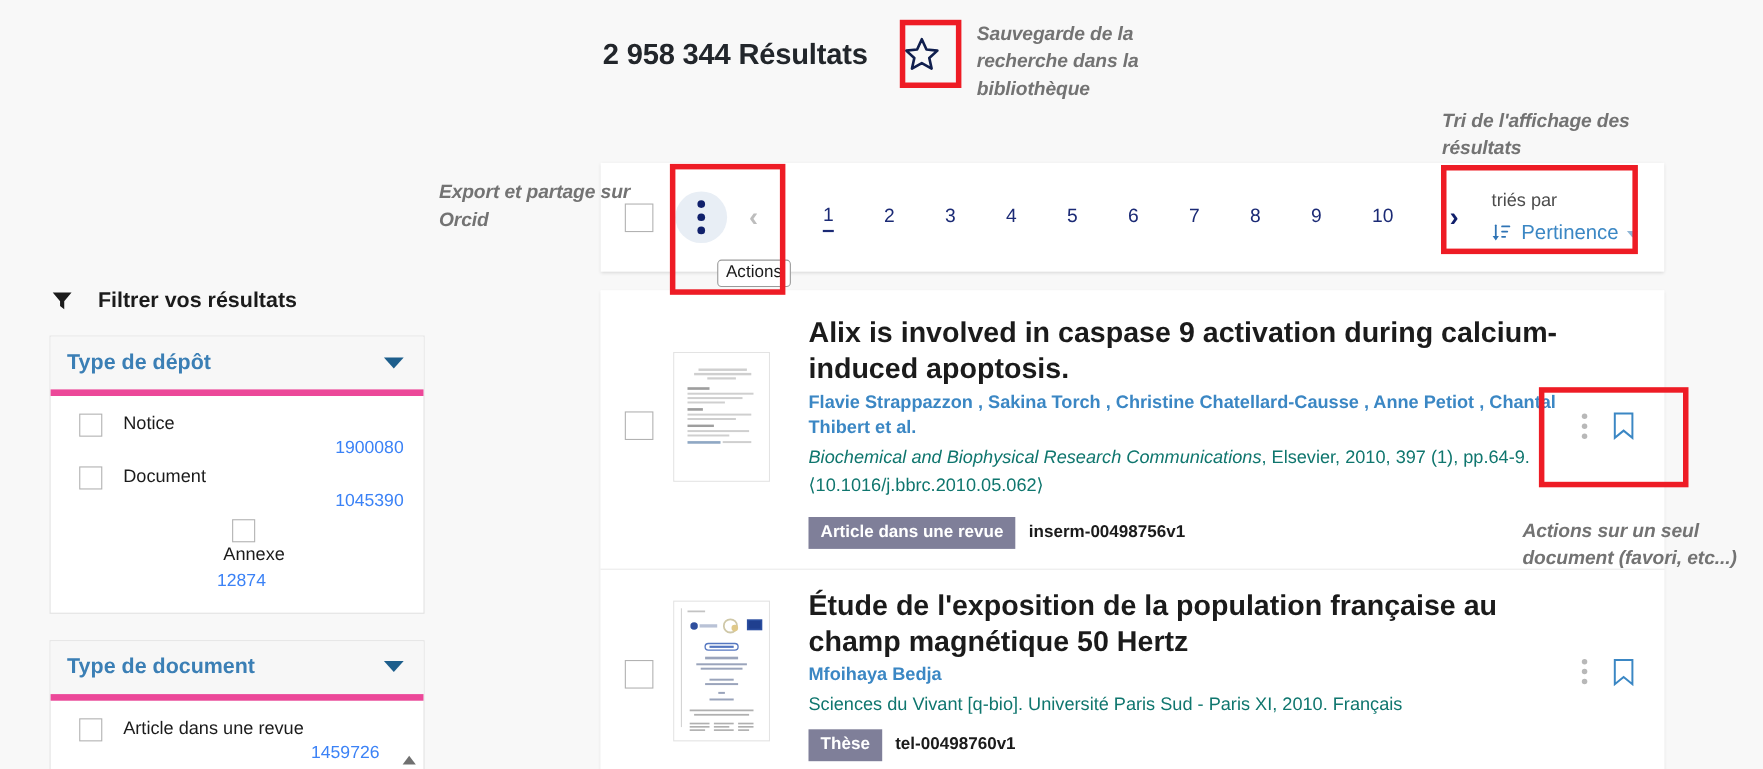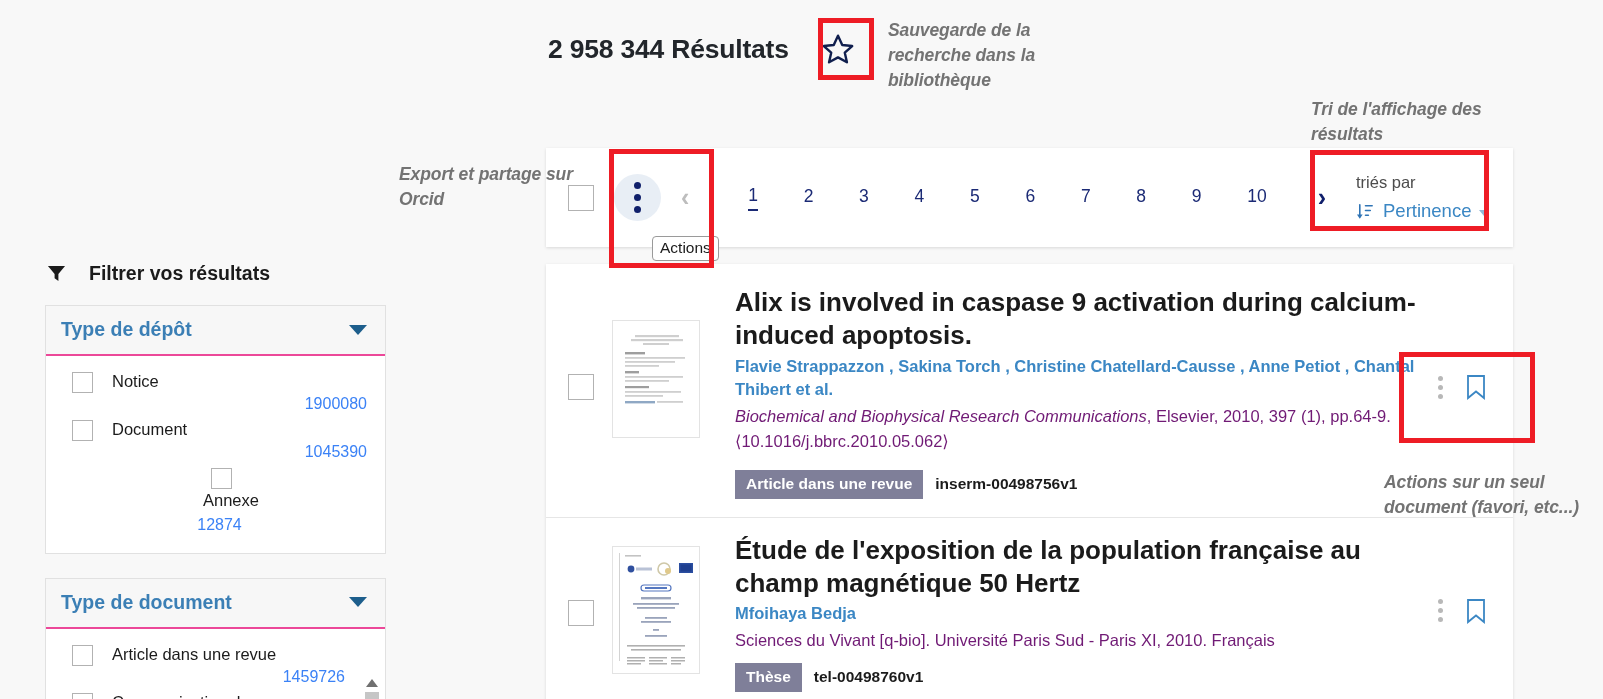--- a/index.html
+++ b/index.html
@@ -56,7 +56,7 @@
   .facet-head {
     display: flex; align-items: center; justify-content: space-between;
     background: #f7f7f7;
-    border-bottom: 2px solid #ec4899;
+    border-bottom: 6px solid #ec4899;
     padding: 12px 18px 13px 15px;
   }
   .facet-title { font-size: 19.5px; font-weight: bold; color: #3b7fb5; }

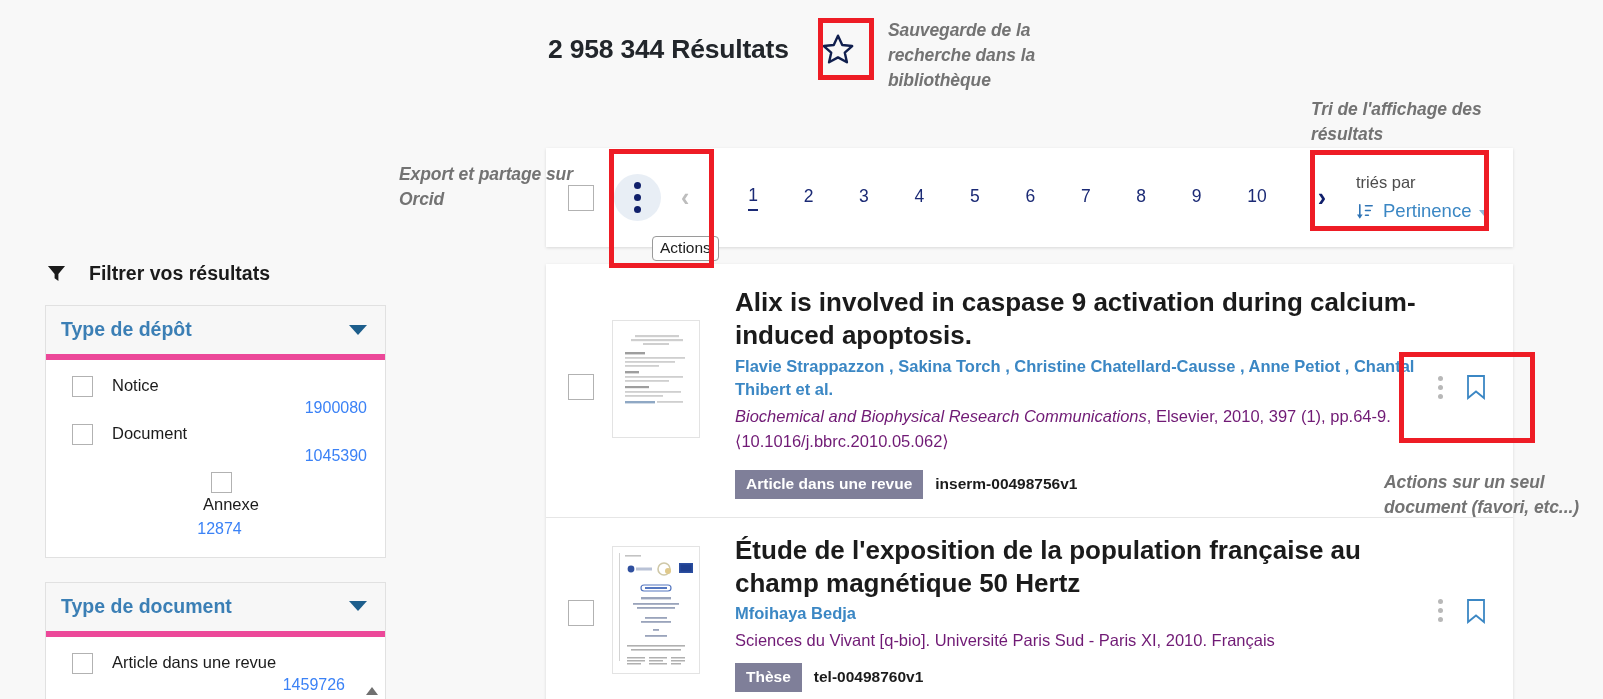--- a/index.html
+++ b/index.html
@@ -176,7 +176,7 @@
     line-height: 1.45; margin-bottom: 2px; cursor: pointer;
   }
   .res-source {
-    font-size: 16.5px; color: #701a75; line-height: 1.47;
+    font-size: 16.5px; color: #0f766e; line-height: 1.47;
   }
   .res-source .ital { font-style: italic; }
   .res-meta { margin-top: 17px; display: flex; align-items: center; gap: 12px; }

